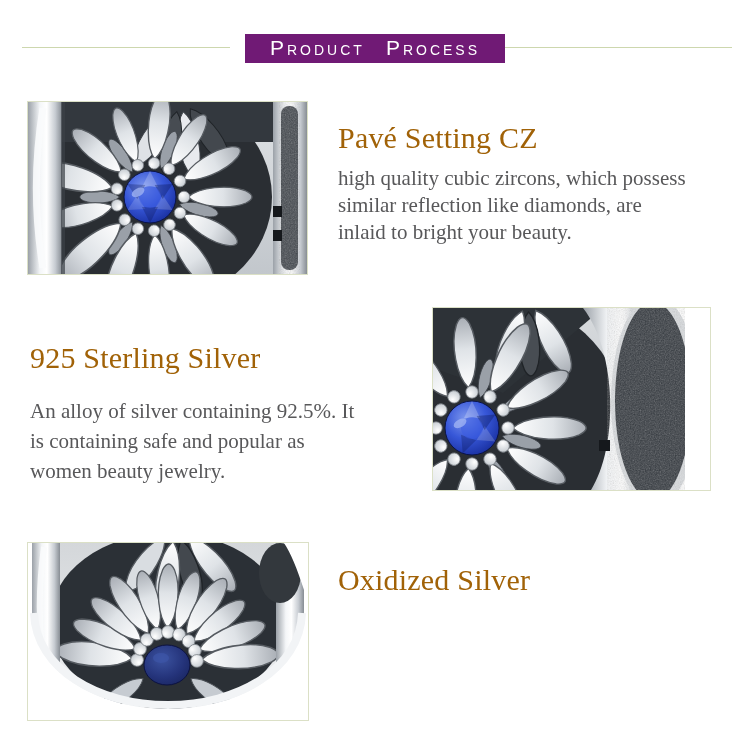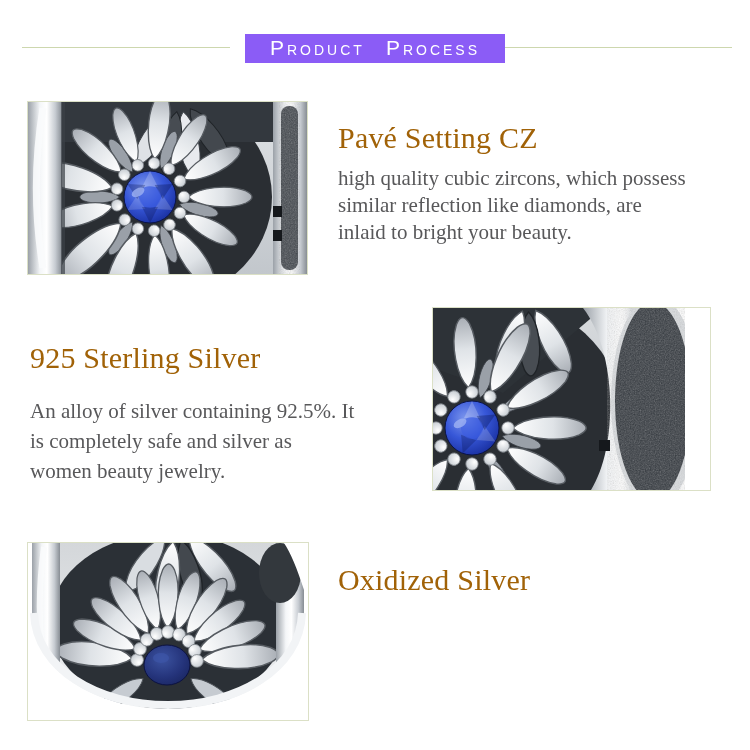--- a/index.html
+++ b/index.html
@@ -13,7 +13,7 @@
   #rule-right{left:505px;top:47px;width:227px;}
   #banner{
     position:absolute;left:245px;top:34px;width:260px;height:29px;
-    background:#8b5cf6;color:#ffffff;
+    background:#701a75;color:#ffffff;
     display:flex;align-items:center;justify-content:center;
     font-family:"Liberation Sans", sans-serif;
   }

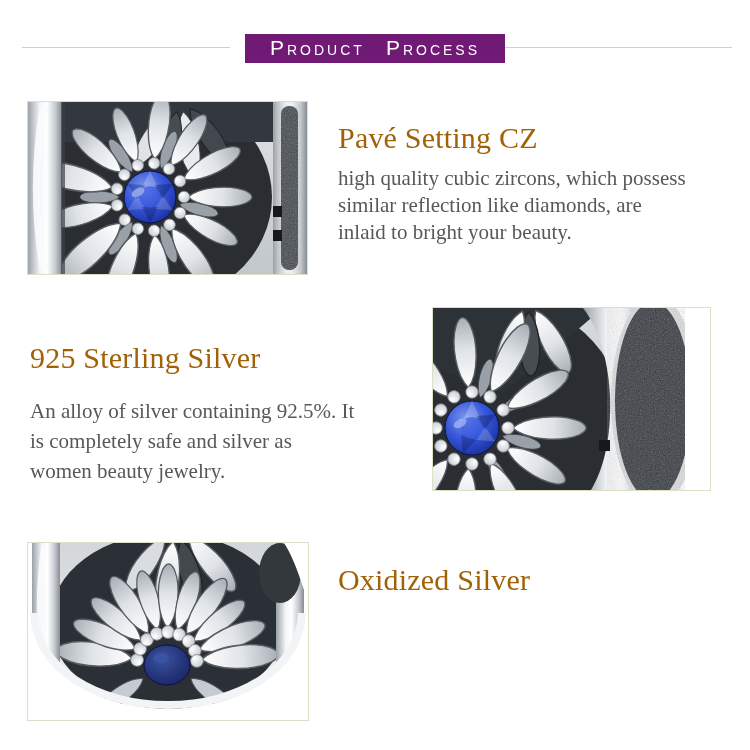--- a/index.html
+++ b/index.html
@@ -182,7 +182,7 @@
     <h2>925 Sterling Silver</h2>
     <div class="body-lines">
       <div>An alloy of silver containing 92.5%. It</div>
-      <div>is completely safe and silver as</div>
+      <div>is containing safe and popular as</div>
       <div>women beauty jewelry.</div>
     </div>
   </div>

